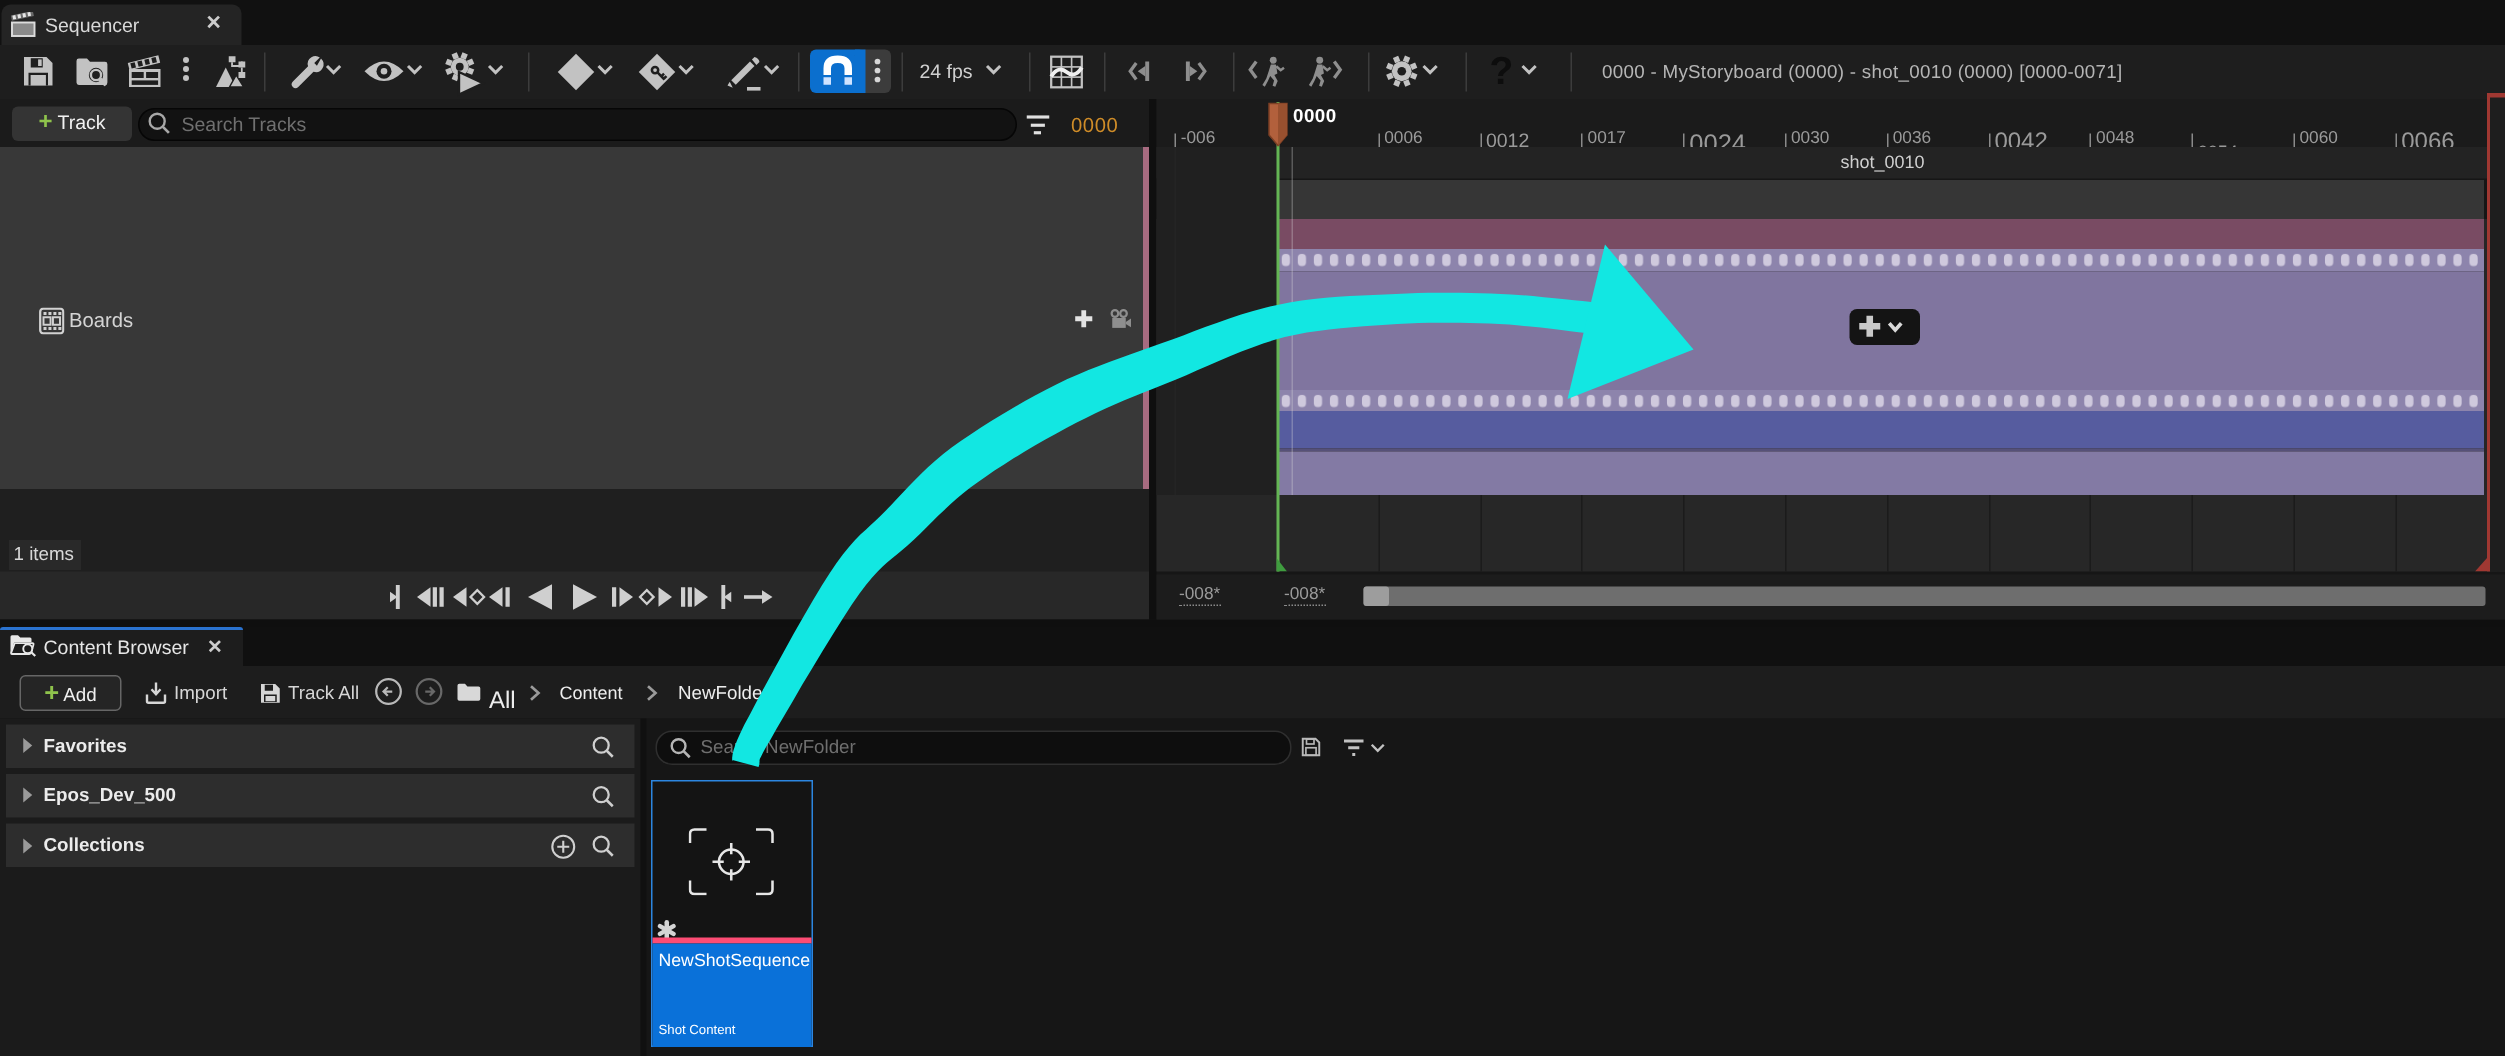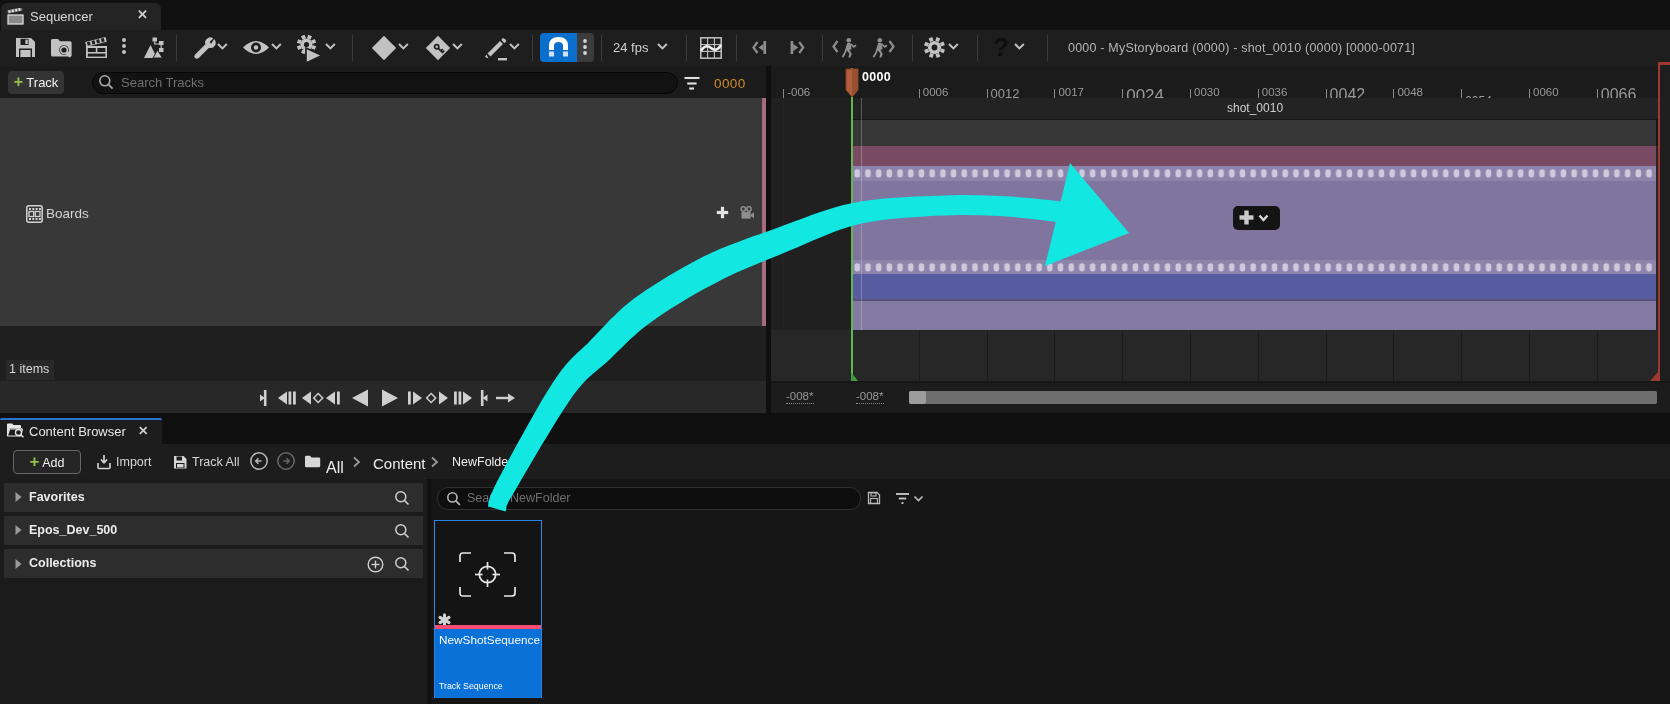--- a/index.html
+++ b/index.html
@@ -186,7 +186,7 @@
   </div>
 
 <div class="abs" style="left:0;top:66px;width:766px;height:32px;background:#1b1b1b"></div>
-<div class="abs" style="left:8px;top:71px;width:56px;height:23px;background:#343434;border-radius:4px;color:#f2f2f2;font-size:13px;line-height:22px;text-align:center"><span style="color:#8fc34c;font-weight:bold;font-size:16px">+</span> Track</div>
+<div class="abs" style="left:8px;top:71px;width:80px;height:23px;background:#343434;border-radius:4px;color:#f2f2f2;font-size:13px;line-height:22px;text-align:center"><span style="color:#8fc34c;font-weight:bold;font-size:16px">+</span> Track</div>
 <div class="abs" style="left:92px;top:71.5px;width:586px;height:22.5px;background:#121212;border:1px solid #060606;border-radius:11px"></div>
 <div class="abs" id="search-mag1" style="left:98px;top:74px">
     <svg width="16" height="16" viewBox="0 0 16 16">

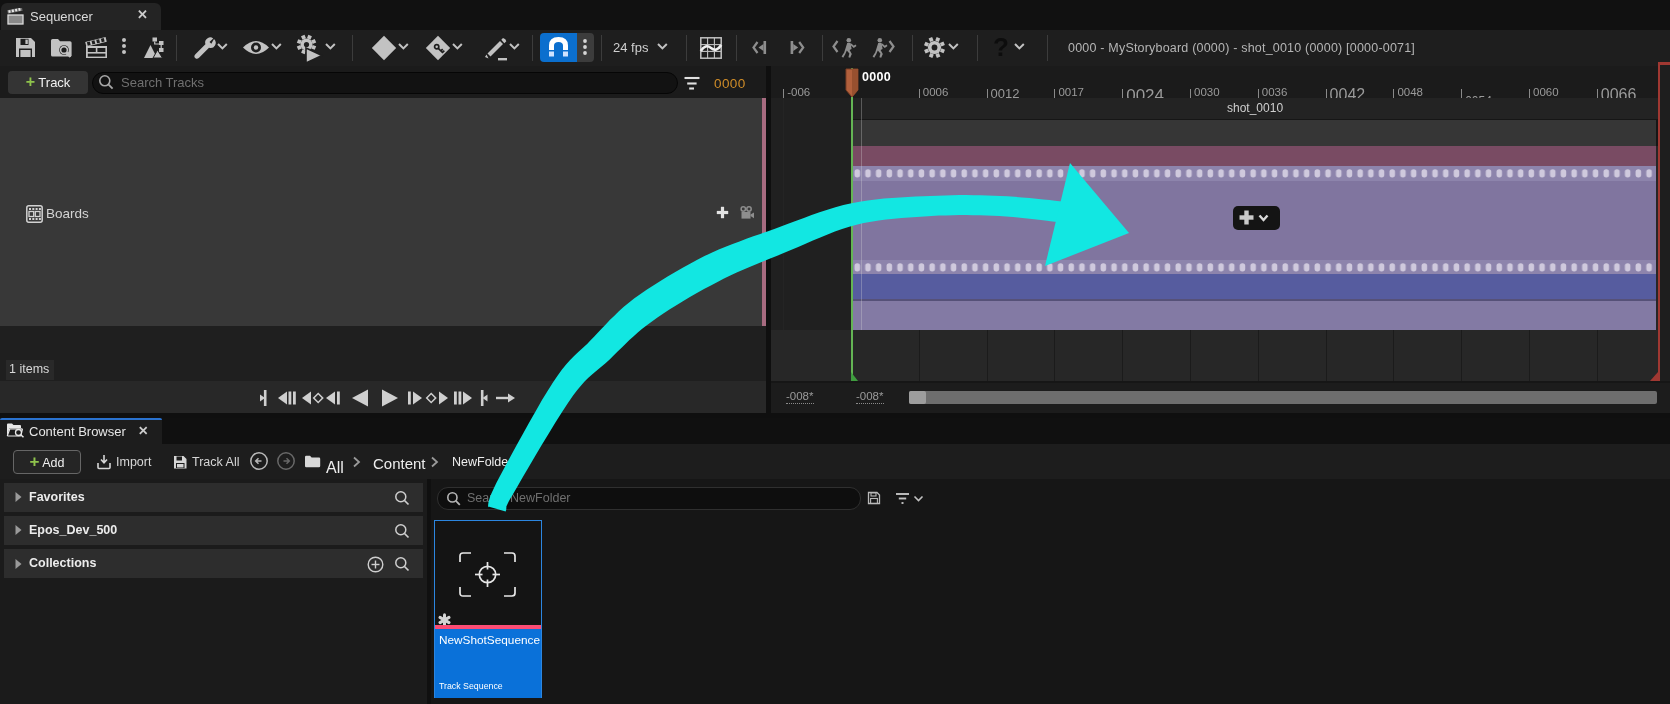--- a/index.html
+++ b/index.html
@@ -443,7 +443,7 @@
       <path d="M2 1.5 L7 6 L2 10.5" fill="none" stroke="#9a9a9a" stroke-width="1.8"></path>
     </svg>
   </div>
-<div class="abs" style="left:373px;top:455px;color:#ededed;font-size:15px">Content</div>
+<div class="abs" style="left:373px;top:455px;color:#ededed;font-size:12px">Content</div>
 <div class="abs" id="bc-chev2" style="left:430px;top:456px">
     <svg width="9" height="12" viewBox="0 0 9 12">
       <path d="M2 1.5 L7 6 L2 10.5" fill="none" stroke="#9a9a9a" stroke-width="1.8"></path>

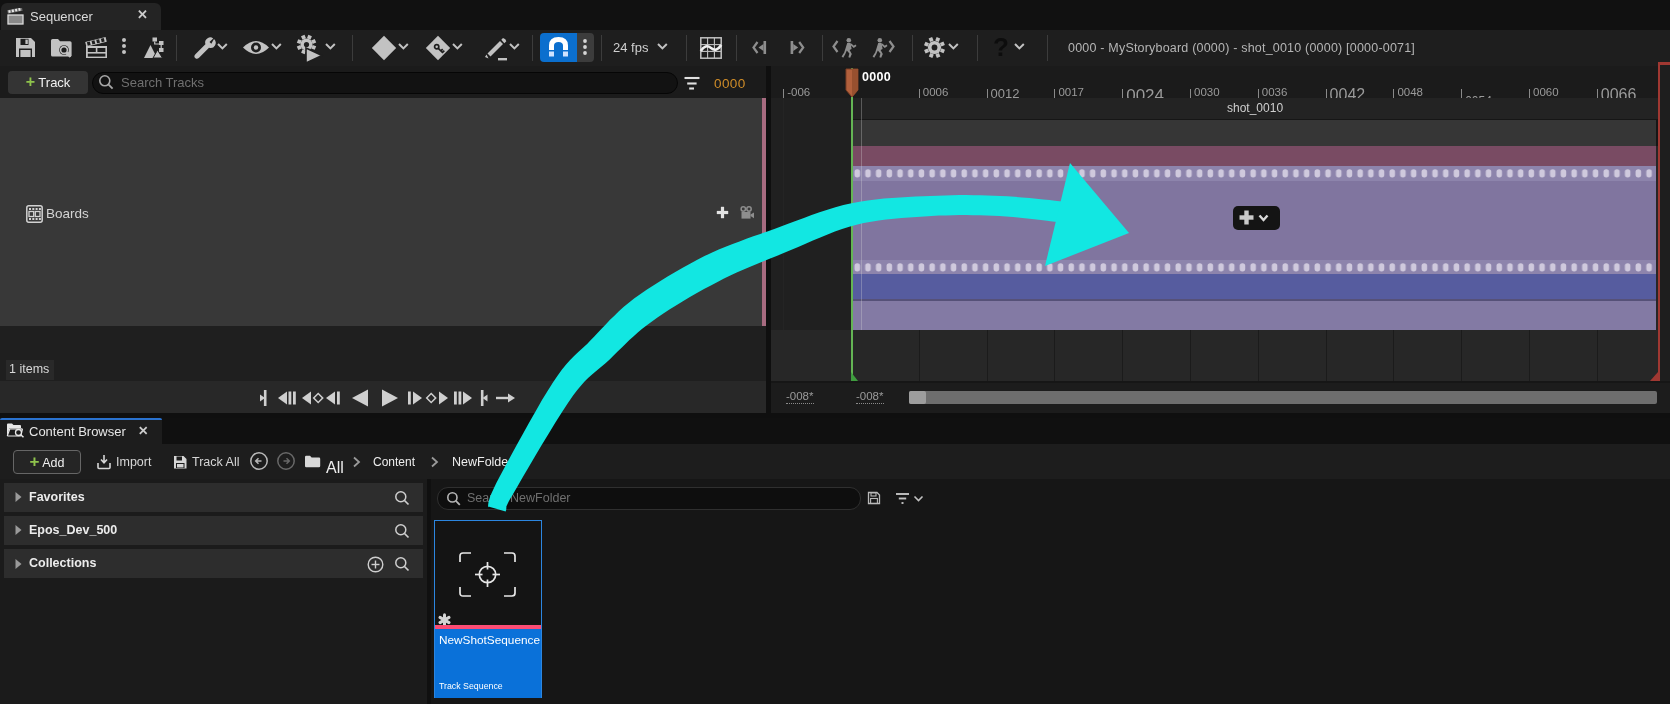--- a/index.html
+++ b/index.html
@@ -557,7 +557,7 @@
 <div class="abs" style="left:435px;top:625px;width:106px;height:3.5px;background:#fd4c74"></div>
 <div class="abs" style="left:435px;top:628.5px;width:106px;height:69px;background:#0a71d9"></div>
 <div class="abs" style="left:439px;top:633px;color:#ffffff;font-size:11.8px">NewShotSequence</div>
-<div class="abs" style="left:439px;top:681px;color:#ffffff;font-size:8.8px">Track Sequence</div>
+<div class="abs" style="left:439px;top:681px;color:#ffffff;font-size:8.8px">Shot Content</div>
 
 <svg class="abs" style="left:0;top:0;pointer-events:none" width="1670" height="704" viewBox="0 0 1670 704">
   <path id="arrowshaft" d="M 505.7 511.4 L 506.2 509.7 L 506.4 507.3 L 506.3 506.3 L 506.3 506.5 L 506.4 506.6 L 506.6 505.9 L 507.4 504.3 L 508.7 501.6 L 510.8 497.8 L 513.8 492.8 L 517.7 485.9 L 522.7 477.3 L 528.6 467.3 L 534.9 456.4 L 541.7 445.1 L 548.6 433.7 L 555.4 422.6 L 561.9 412.3 L 567.8 403.2 L 572.9 395.8 L 577.3 390.0 L 581.3 385.2 L 584.8 381.3 L 588.1 378.0 L 591.2 375.2 L 594.4 372.5 L 597.7 369.8 L 601.3 366.8 L 605.2 363.5 L 609.4 359.7 L 613.6 355.6 L 617.6 351.6 L 621.6 347.7 L 625.4 343.9 L 629.4 340.1 L 633.4 336.4 L 637.5 332.7 L 641.9 329.0 L 646.5 325.4 L 651.6 321.7 L 657.1 317.8 L 663.0 313.7 L 669.4 309.6 L 676.0 305.4 L 682.9 301.2 L 689.9 297.0 L 696.9 293.0 L 704.0 289.1 L 710.9 285.4 L 717.5 281.9 L 724.0 278.6 L 730.3 275.5 L 736.7 272.5 L 743.1 269.7 L 749.6 266.9 L 756.2 264.2 L 762.8 261.5 L 769.6 258.8 L 776.6 256.0 L 783.7 253.1 L 790.9 250.1 L 798.2 246.9 L 805.6 243.7 L 812.9 240.5 L 820.3 237.4 L 827.6 234.4 L 834.9 231.6 L 842.1 229.0 L 849.3 226.7 L 856.5 224.7 L 863.7 223.1 L 871.1 221.7 L 878.6 220.6 L 886.1 219.6 L 893.8 218.8 L 901.4 218.1 L 909.0 217.5 L 916.6 217.0 L 924.1 216.5 L 931.5 216.0 L 938.7 215.6 L 945.7 215.4 L 952.7 215.2 L 959.6 215.1 L 966.4 215.1 L 973.2 215.2 L 979.8 215.3 L 986.5 215.5 L 993.0 215.7 L 999.5 216.0 L 1006.1 216.4 L 1013.0 217.0 L 1020.1 217.7 L 1027.2 218.4 L 1034.2 219.2 L 1040.8 220.0 L 1047.0 220.8 L 1052.5 221.5 L 1057.2 222.0 L 1060.9 222.4 L 1063.1 201.6 L 1059.5 201.2 L 1054.9 200.7 L 1049.4 200.1 L 1043.2 199.5 L 1036.4 198.8 L 1029.3 198.1 L 1022.0 197.4 L 1014.7 196.8 L 1007.4 196.3 L 1000.5 196.0 L 993.8 195.7 L 987.1 195.5 L 980.3 195.3 L 973.4 195.2 L 966.5 195.1 L 959.4 195.1 L 952.3 195.2 L 945.1 195.4 L 937.8 195.7 L 930.5 196.0 L 923.1 196.3 L 915.5 196.6 L 907.8 197.0 L 899.9 197.4 L 892.0 197.9 L 883.9 198.5 L 875.8 199.4 L 867.7 200.4 L 859.6 201.7 L 851.5 203.3 L 843.4 205.1 L 835.4 207.3 L 827.4 209.7 L 819.5 212.3 L 811.6 215.1 L 803.9 217.9 L 796.3 220.7 L 788.8 223.6 L 781.5 226.3 L 774.3 228.9 L 767.3 231.4 L 760.3 233.9 L 753.3 236.3 L 746.4 238.8 L 739.5 241.4 L 732.6 244.0 L 725.6 246.7 L 718.7 249.6 L 711.6 252.7 L 704.5 256.1 L 697.3 259.8 L 690.0 263.7 L 682.7 267.7 L 675.3 272.0 L 668.0 276.3 L 660.8 280.7 L 653.7 285.2 L 647.0 289.6 L 640.5 294.0 L 634.4 298.3 L 628.8 302.7 L 623.5 307.1 L 618.6 311.5 L 614.1 315.9 L 609.8 320.1 L 605.7 324.4 L 601.8 328.5 L 598.0 332.5 L 594.3 336.5 L 590.6 340.3 L 587.1 343.9 L 583.8 347.0 L 580.5 350.0 L 577.2 353.1 L 573.6 356.4 L 569.9 360.2 L 566.1 364.5 L 562.0 369.5 L 557.7 375.4 L 553.1 382.2 L 547.9 390.4 L 542.0 400.1 L 535.8 410.9 L 529.2 422.4 L 522.7 434.2 L 516.3 445.8 L 510.2 457.0 L 504.7 467.2 L 500.0 476.1 L 496.2 483.2 L 493.5 488.9 L 491.4 493.5 L 490.0 497.1 L 489.0 500.2 L 488.4 502.8 L 488.1 505.2 L 488.1 507.1 L 488.2 507.5 L 488.4 506.5 L 488.3 506.6 Z" fill="#12e7e2"></path>

